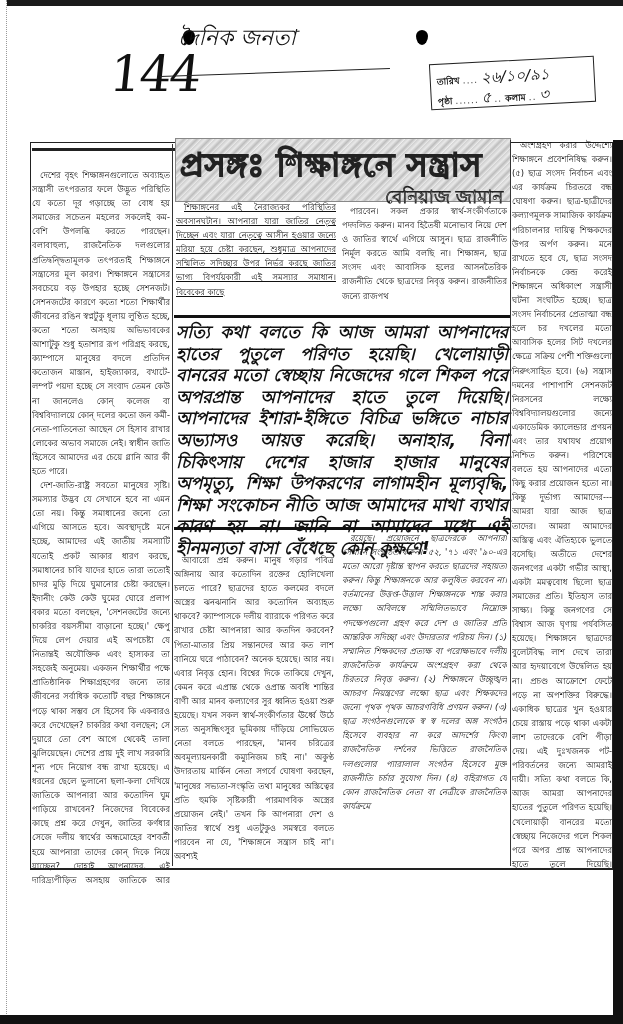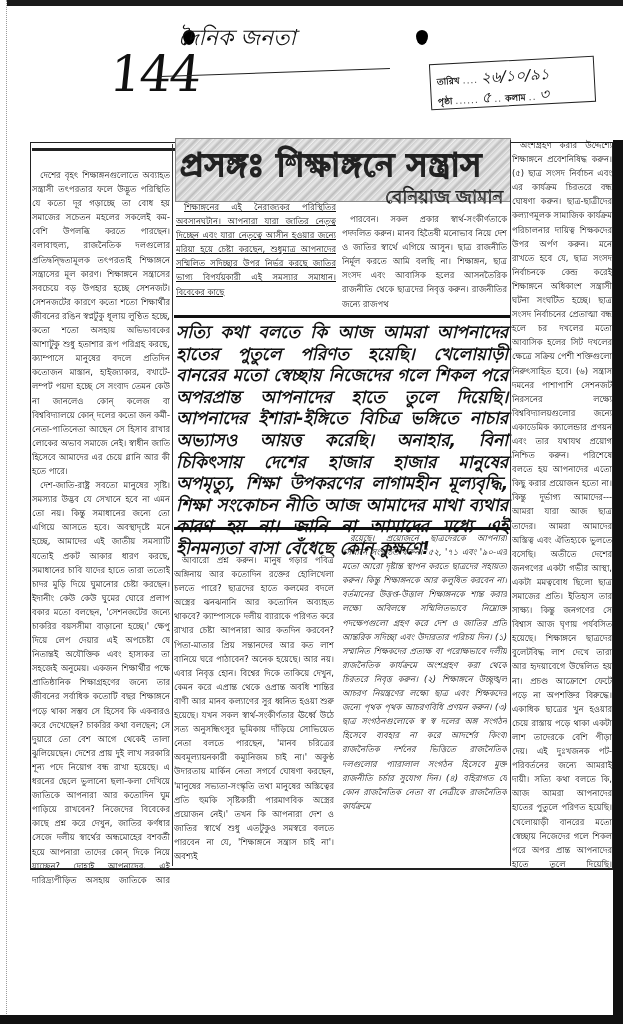--- a/index.html
+++ b/index.html
@@ -48,7 +48,7 @@
   .byline { font-size: 18px; color: #fff; -webkit-text-stroke: 0.8px #222; white-space: nowrap; }
 
   .col2a { left: 176px; top: 200px; width: 160px; height: 110px; text-decoration: underline; }
-  .col3a { left: 342px; top: 212px; width: 165px; height: 110px; }
+  .col3a { left: 342px; top: 204px; width: 165px; height: 110px; }
   .mid-rule-top { position: absolute; left: 174px; top: 315px; width: 336px; height: 3px; background: #111; }
 
   .pull-quote { position: absolute; left: 176px; top: 322px; width: 332px; font-size: 17.2px; line-height: 21.6px;

